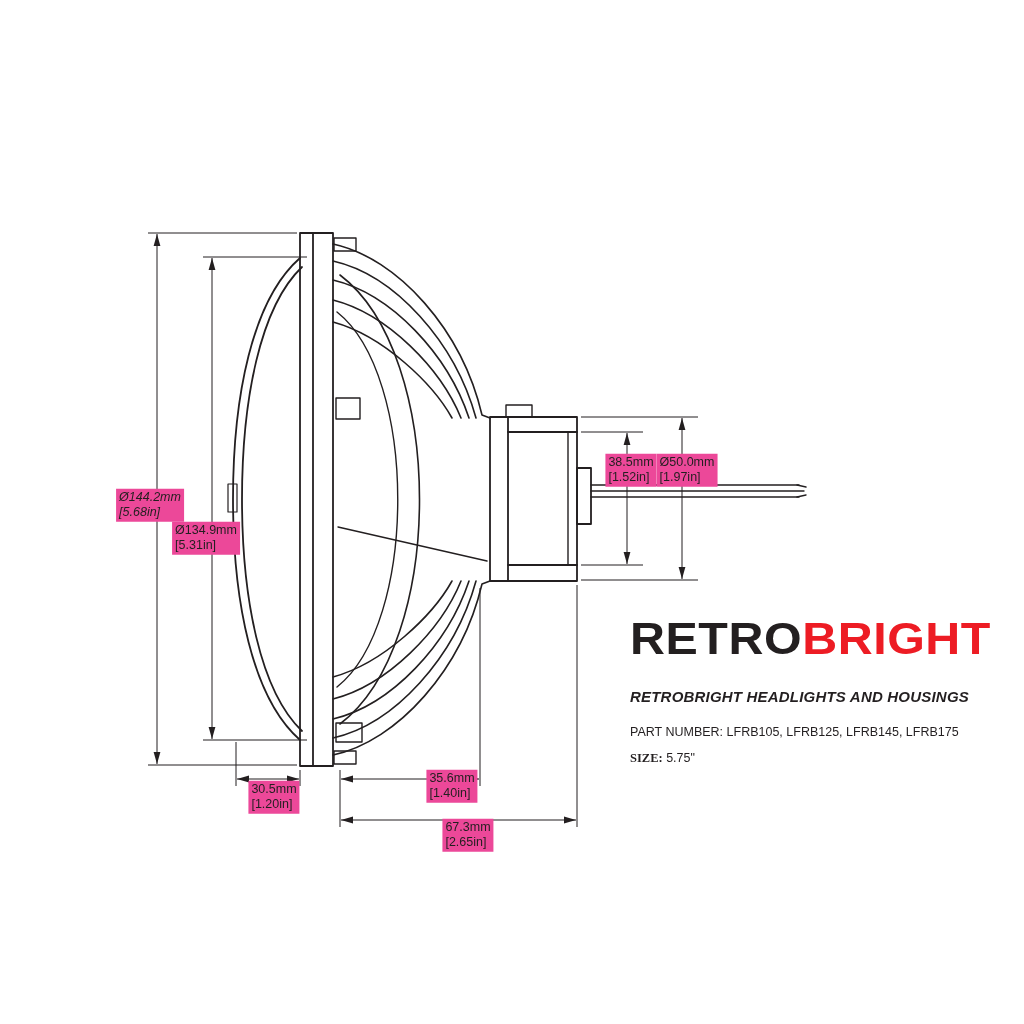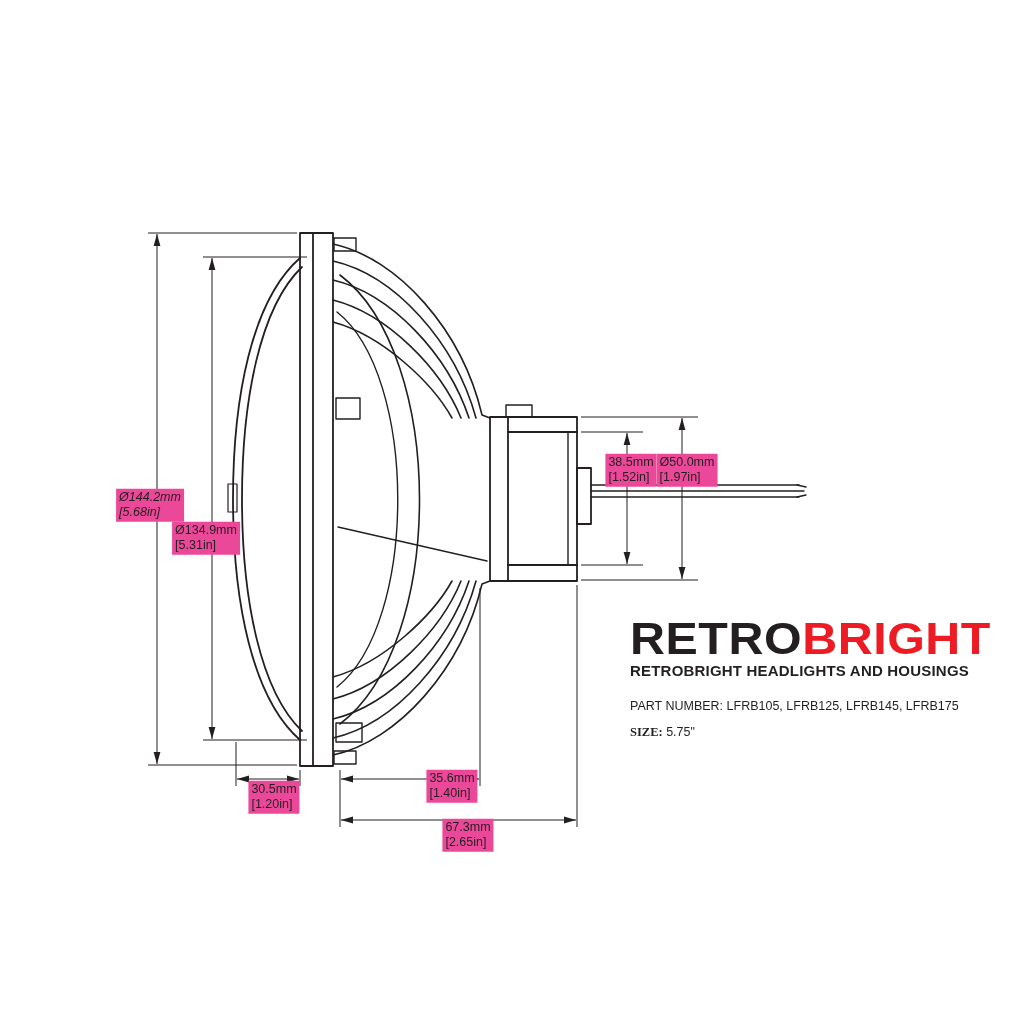--- a/index.html
+++ b/index.html
@@ -36,7 +36,7 @@
   }
   .logo .retro  { color:#231f20; }
   .logo .bright { color:#ed1c24; }
-  .title { font-weight:bold; font-size:15px; letter-spacing:0.2px; white-space:nowrap; }
+  .title { margin-top:26px; font-weight:bold; font-size:15px; letter-spacing:0.2px; white-space:nowrap;font-style:italic; }
   .meta  { margin-top:20px; font-size:12.5px; white-space:nowrap; }
   .meta b { font-weight:normal; }
   .size-row { margin-top:12px; font-size:12.5px; white-space:nowrap; }

